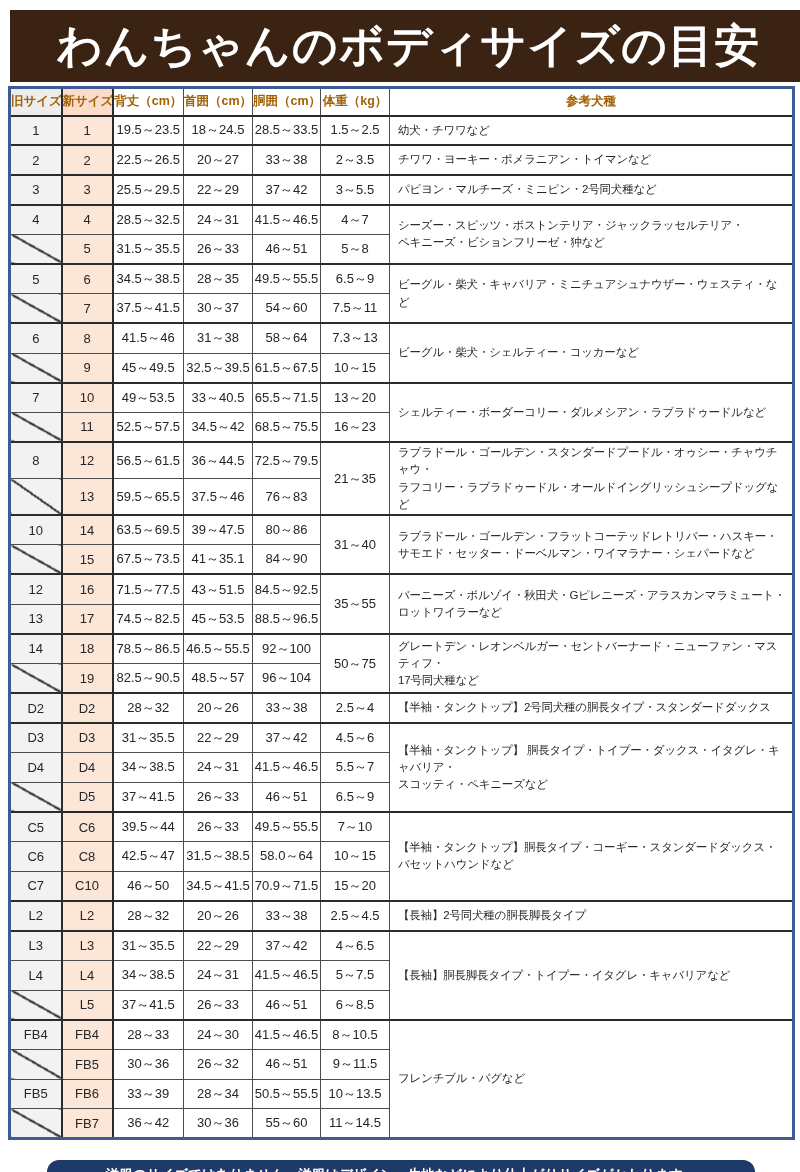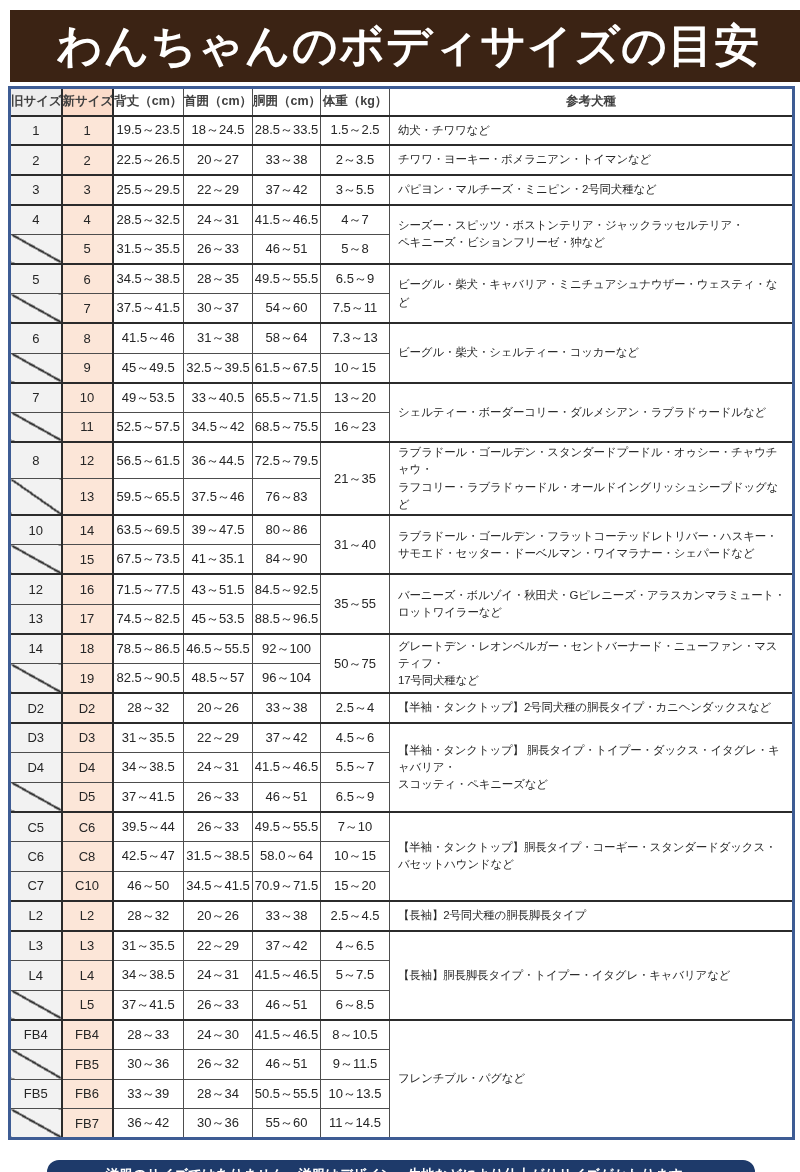--- a/index.html
+++ b/index.html
@@ -45,7 +45,7 @@
     overflow: hidden;
   }
   thead th {
-    height: 28px; font-size: 12.5px; font-weight: bold; color: #404040;
+    height: 28px; font-size: 12.5px; font-weight: bold; color: #a16207;
     background: #ffffff; border-bottom: 2px solid var(--grid-strong);
     white-space: nowrap;
   }

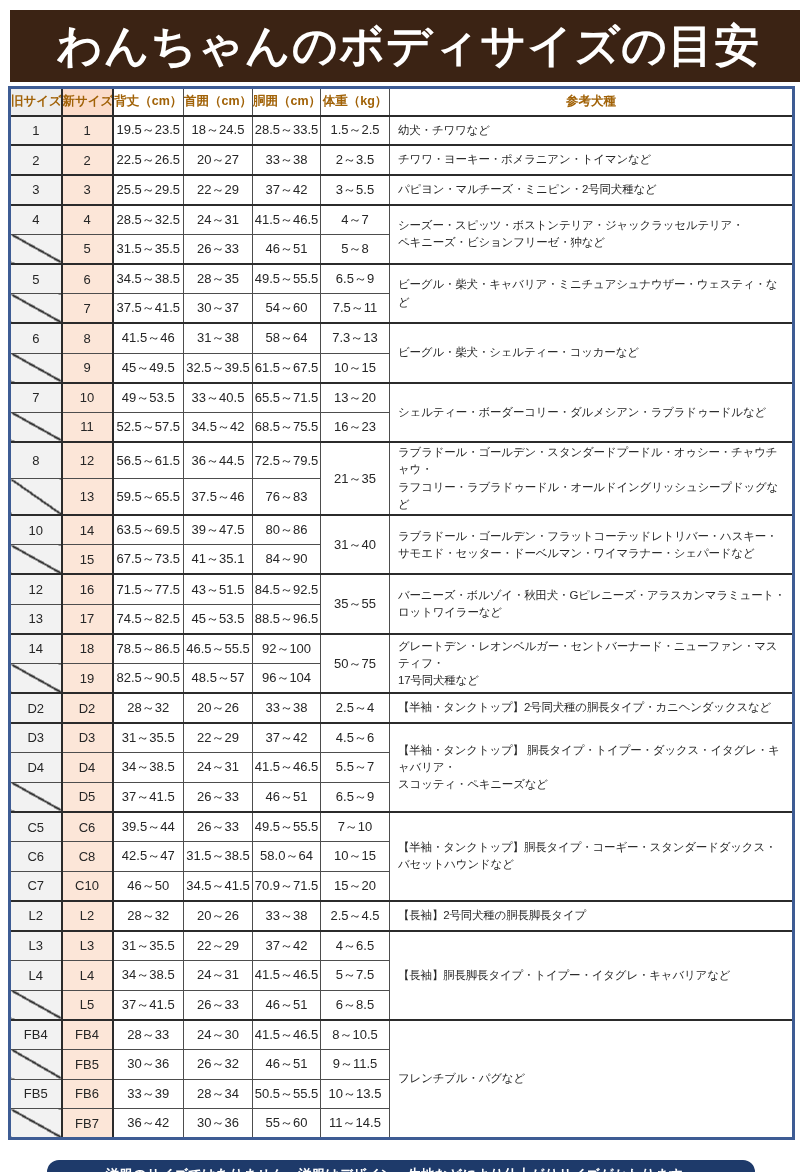--- a/index.html
+++ b/index.html
@@ -281,7 +281,7 @@
           <td>20～26</td>
           <td>33～38</td>
           <td>2.5～4</td>
-          <td class="breed">【半袖・タンクトップ】2号同犬種の胴長タイプ・カニヘンダックスなど</td>
+          <td class="breed">【半袖・タンクトップ】2号同犬種の胴長タイプ・スタンダードダックス</td>
         </tr>
         <tr class="group-start">
           <td class="old">D3</td>

